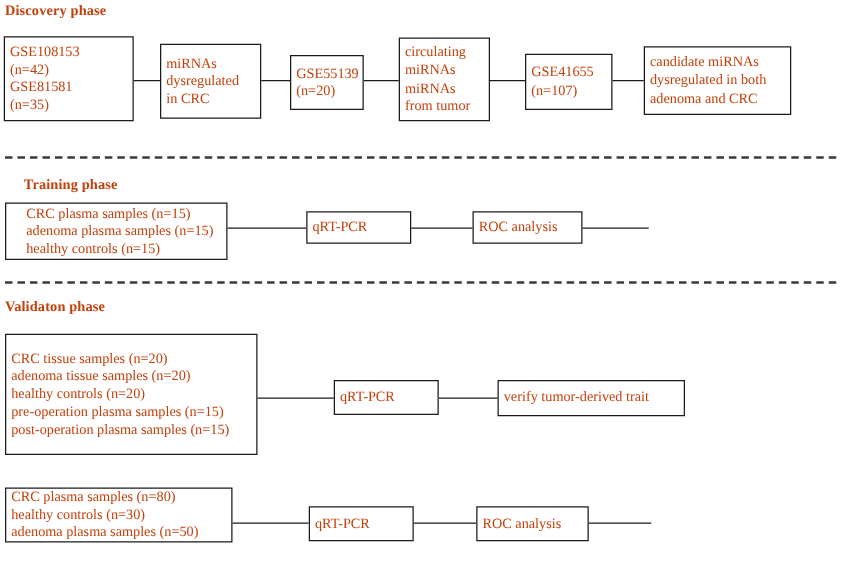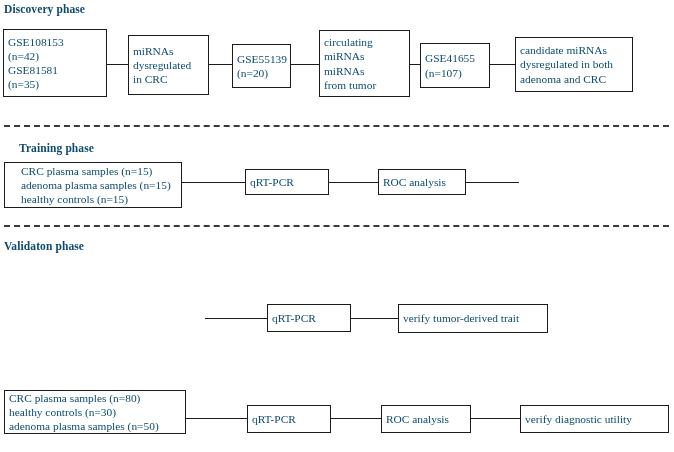--- a/index.html
+++ b/index.html
@@ -13,7 +13,7 @@
     height: 452px;
     background: #ffffff;
     font-family: "Liberation Serif", "DejaVu Serif", serif;
-    color: #0c4a6e;
+    color: #c2410c;
     overflow: hidden;
   }
   .phase-title {

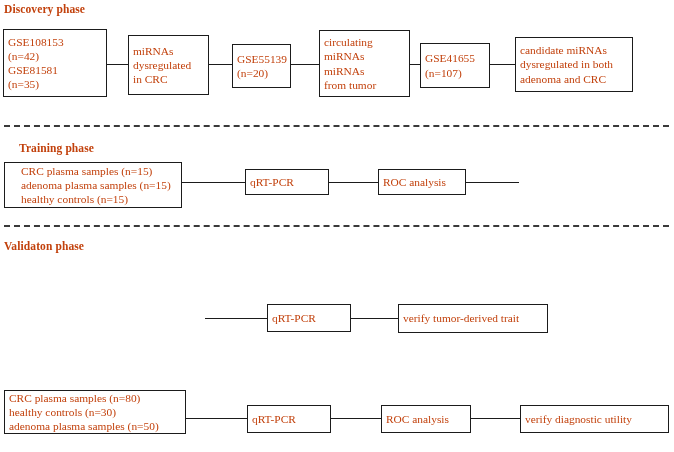--- a/index.html
+++ b/index.html
@@ -86,7 +86,7 @@
     <span class="ln">(n=20)</span>
   </div>
 
-  <div class="box left" style="left:319px; top:30px; width:91px; height:67px;">
+  <div class="box left" style="left:319px; top:30px; width:73px; height:67px;">
     <span class="ln">circulating</span>
     <span class="ln">miRNAs</span>
     <span class="ln">miRNAs</span>

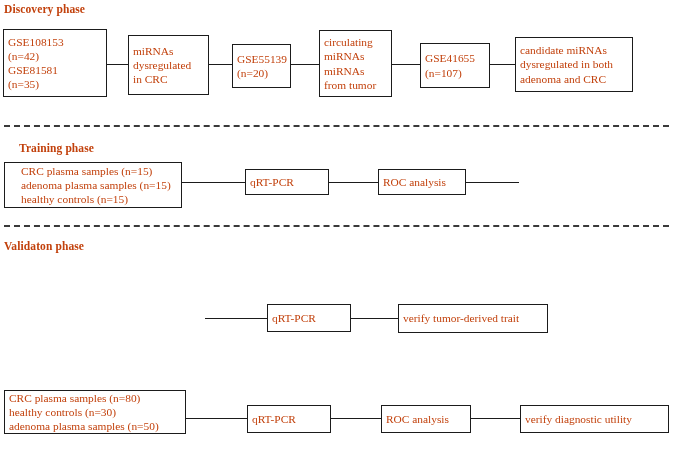--- a/index.html
+++ b/index.html
@@ -134,6 +134,13 @@
   <div class="connector" style="left:205px; top:318px; width:63px;"></div>
   <div class="connector" style="left:350px; top:318px; width:49px;"></div>
 
+  <div class="box left" style="left:4px; top:267px; width:202px; height:97px;">
+    <span class="ln">CRC tissue samples (n=20)</span>
+    <span class="ln">adenoma tissue samples (n=20)</span>
+    <span class="ln">healthy controls (n=20)</span>
+    <span class="ln">pre-operation plasma samples (n=15)</span>
+    <span class="ln">post-operation plasma samples (n=15)</span>
+  </div>
 
   <div class="box left" style="left:267px; top:304px; width:84px; height:28px;">
     <span class="ln">qRT-PCR</span>

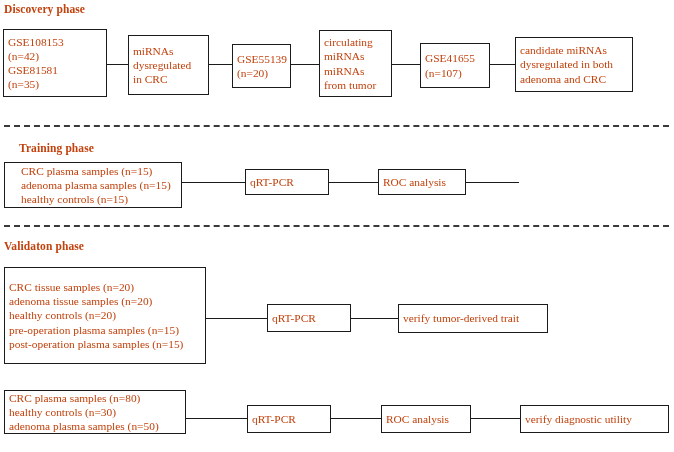--- a/index.html
+++ b/index.html
@@ -168,9 +168,6 @@
     <span class="ln">ROC analysis</span>
   </div>
 
-  <div class="box left" style="left:520px; top:405px; width:149px; height:28px;">
-    <span class="ln">verify diagnostic utility</span>
-  </div>
 
 </div>
 

